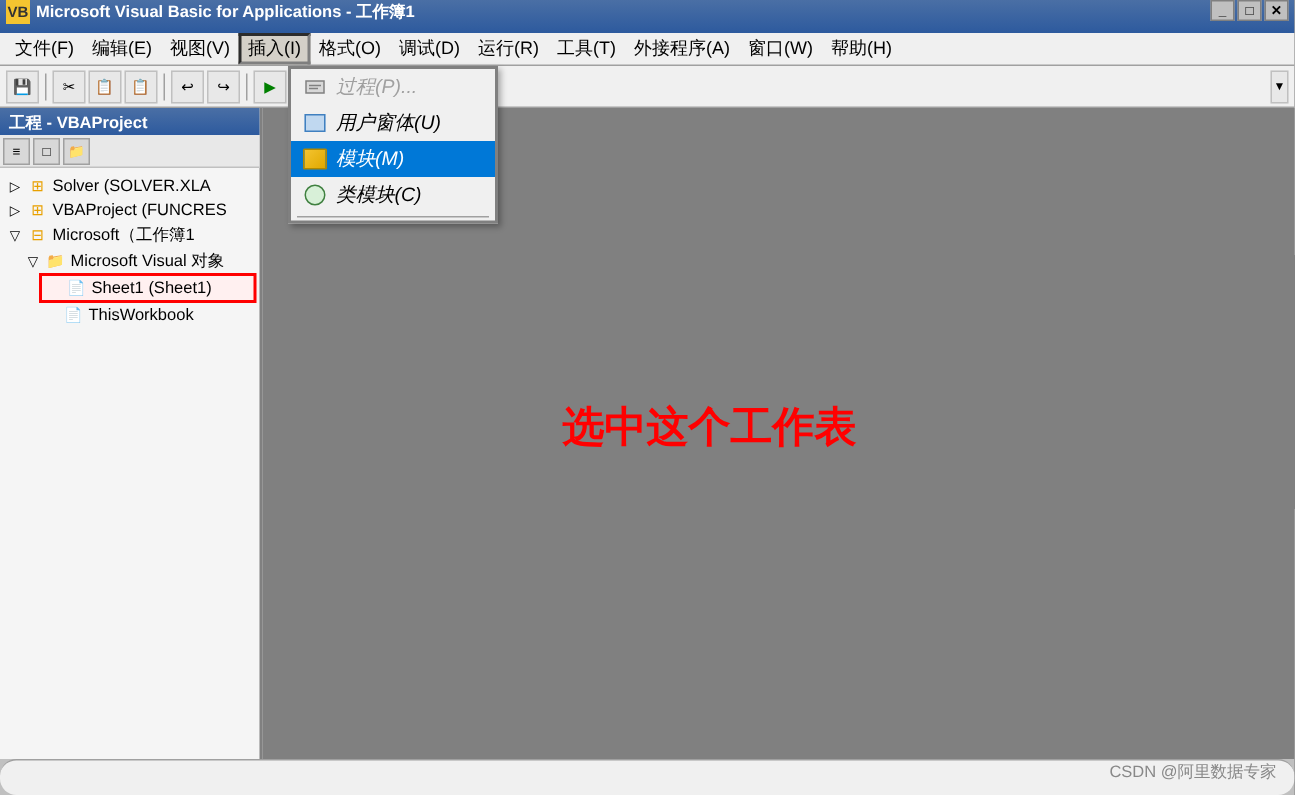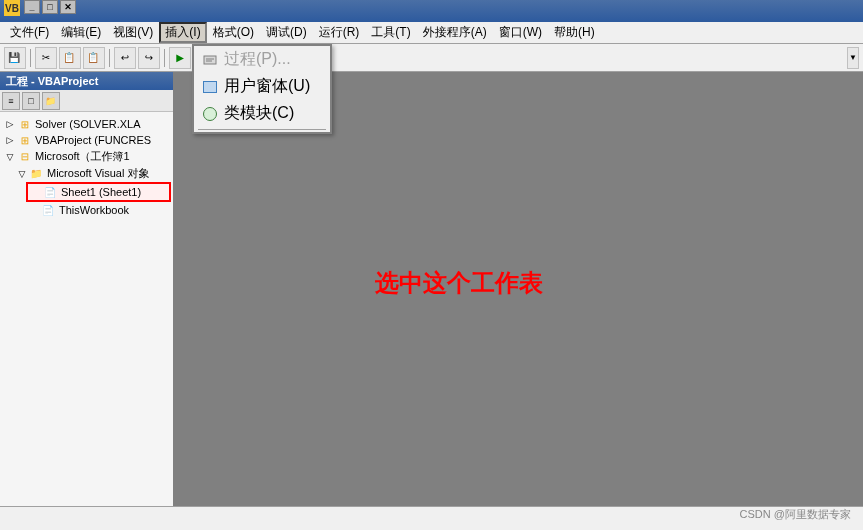--- a/index.html
+++ b/index.html
@@ -312,6 +312,7 @@
 
 <div class="title-bar">
   <span class="title-bar-icon">VB</span>
+  <span class="title-bar-text">Microsoft Visual Basic for Applications - 工作簿1</span>
   <div class="title-bar-buttons">
     <div class="title-bar-btn">_</div>
     <div class="title-bar-btn">□</div>

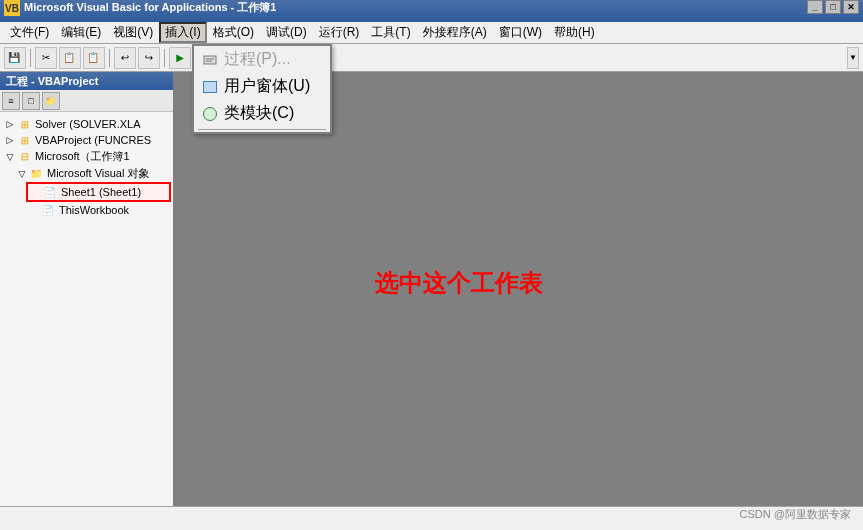--- a/index.html
+++ b/index.html
@@ -248,9 +248,10 @@
       align-items: center;
       padding: 3px 8px;
       cursor: pointer;
-      font-size: 16px;
+      font-size: 13px;
       gap: 6px;
       position: relative;
+      font-style: italic;
     }
     .insert-menu-item.highlighted {
       background: #0078d7;

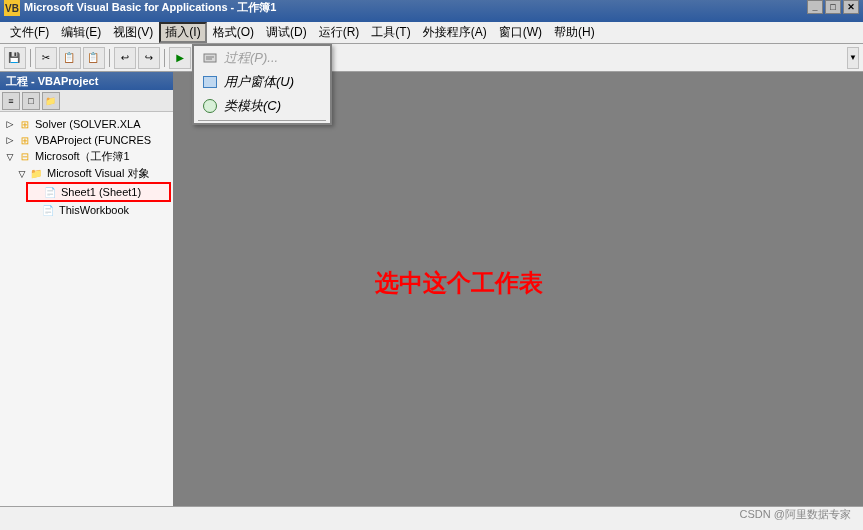--- a/index.html
+++ b/index.html
@@ -438,6 +438,12 @@
     <span>用户窗体(U)</span>
   </div>
 
+  <div class="insert-menu-item highlighted">
+    <span class="menu-icon-box">
+      <div class="menu-icon-module"></div>
+    </span>
+    <span>模块(M)</span>
+  </div>
 
   <div class="insert-menu-item">
     <span class="menu-icon-box">

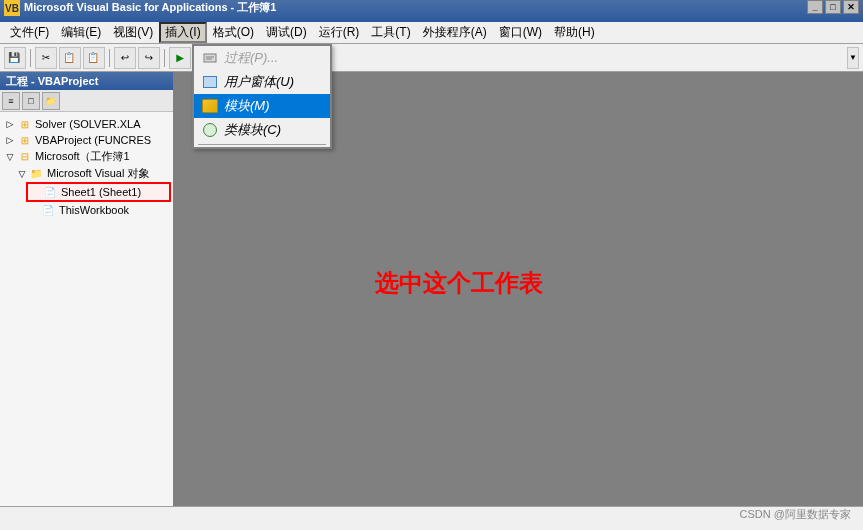--- a/index.html
+++ b/index.html
@@ -301,7 +301,7 @@
       top: 195px;
       left: 200px;
       color: red;
-      font-size: 24px;
+      font-size: 28px;
       font-weight: bold;
       font-family: 'SimHei', sans-serif;
       line-height: 1.3;

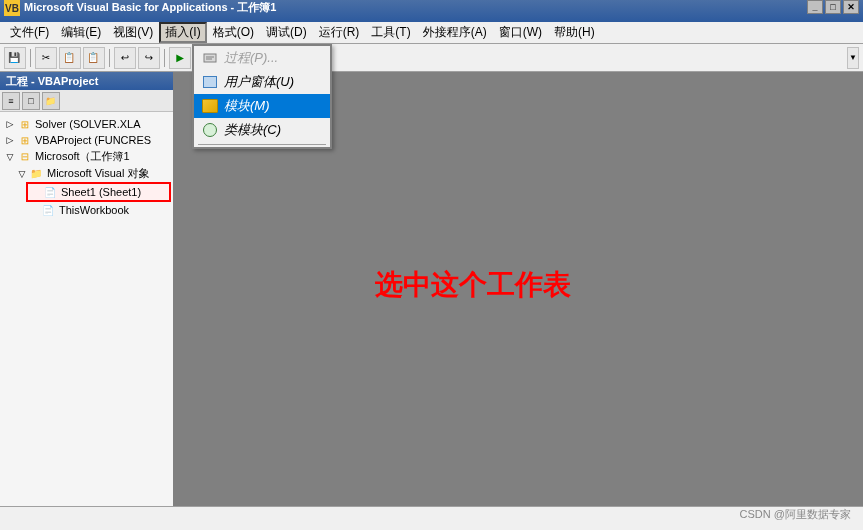--- a/index.html
+++ b/index.html
@@ -223,6 +223,7 @@
       padding: 0 8px;
       font-size: 11px;
       justify-content: flex-end;
+      border-radius: 11px;
     }
     .watermark {
       position: absolute;

